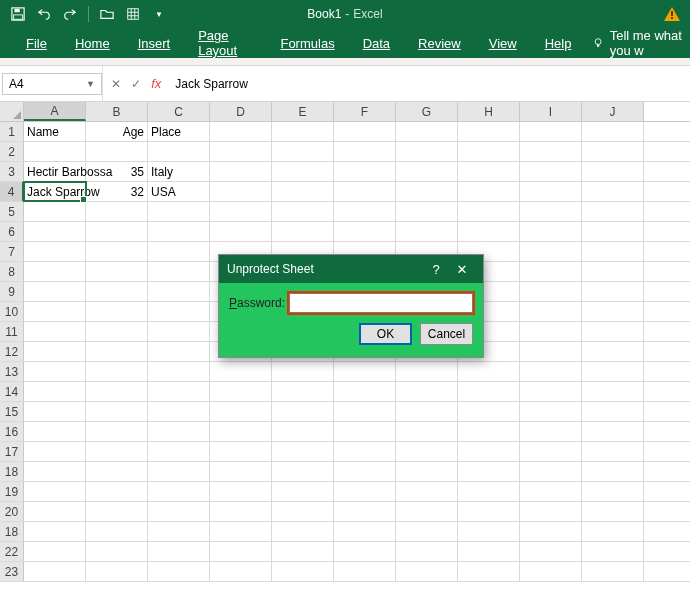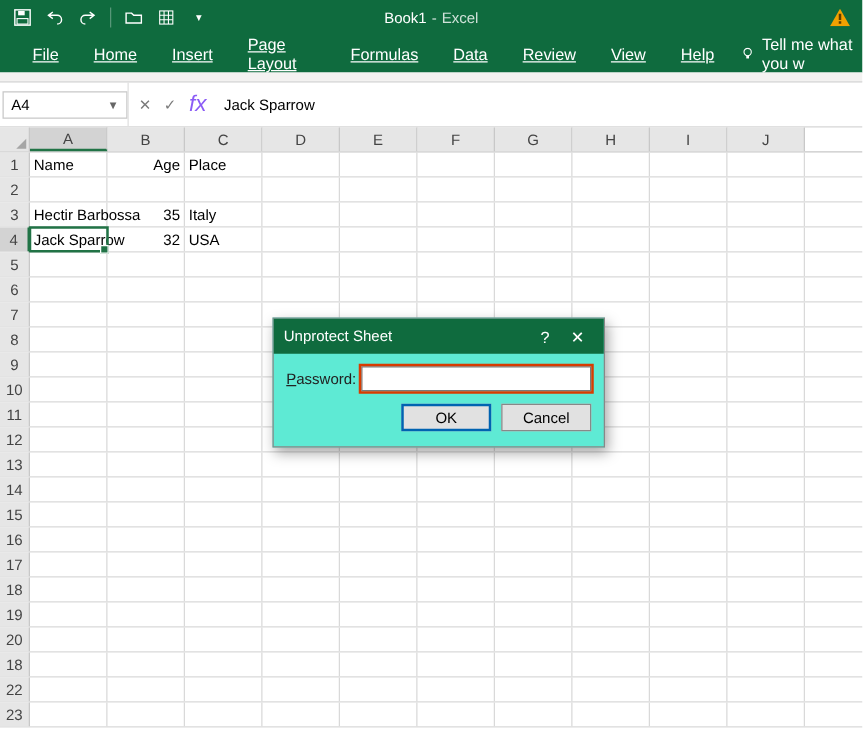--- a/index.html
+++ b/index.html
@@ -25,7 +25,7 @@
 .namebox { width: 100px; height: 22px; border: 1px solid #c8c8c8; margin-left: 2px; display: flex; align-items: center; padding: 0 6px; justify-content: space-between; background: #fff; }
 .nb-dd { color: #666; font-size: 9px; }
 .fx-group { display: flex; align-items: center; height: 100%; border-left: 1px solid #e0e0e0; padding: 0 8px; gap: 10px; color: #7a7a7a; }
-.fx-btn { font-style: italic; color: #8b5cf6; font-size: 18px; cursor: pointer; }
+.fx-btn { font-style: italic; color: #ef4444; font-size: 13px; cursor: pointer; }
 .formula-bar { flex: 1; height: 22px; border: none; padding: 0 6px; font-size: 12px; outline: none; }
 
 .grid-wrap { position: relative; }

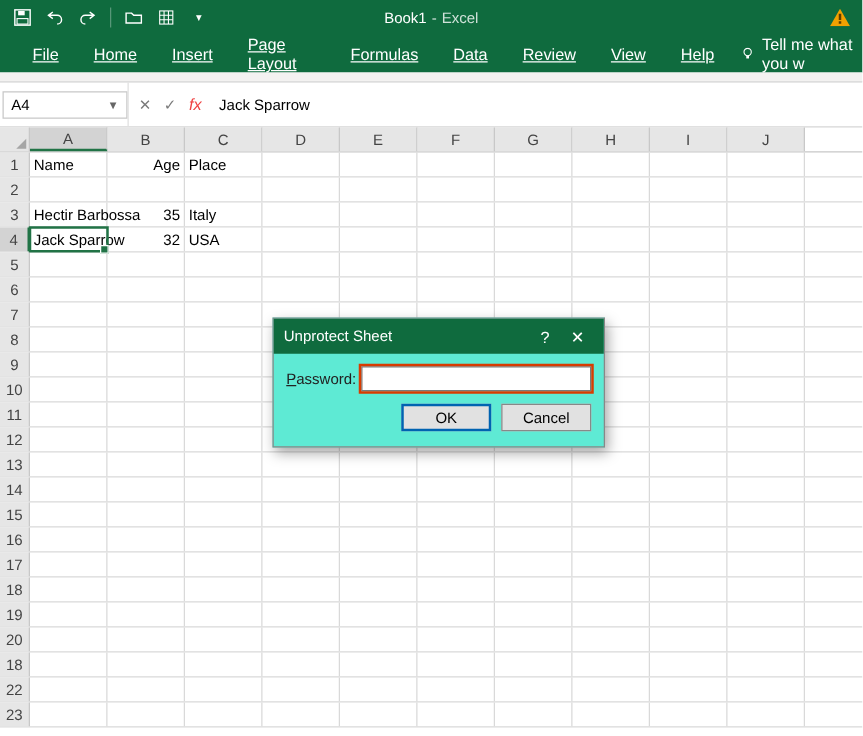--- a/index.html
+++ b/index.html
@@ -44,7 +44,7 @@
 .cell.sel { outline: 2px solid #217346; outline-offset: -1px; position: relative; z-index: 2; background: #fff; }
 .cell.sel::after { content: ""; position: absolute; right: -2px; bottom: -2px; width: 5px; height: 5px; background: #217346; border: 1px solid #fff; }
 
-.dialog { position: absolute; left: 218px; top: 254px; width: 266px; background: #5eead4; border: 1px solid #888; box-shadow: 2px 4px 10px rgba(0,0,0,0.35); z-index: 10; }
+.dialog { position: absolute; left: 218px; top: 254px; width: 266px; background: #22c55e; border: 1px solid #888; box-shadow: 2px 4px 10px rgba(0,0,0,0.35); z-index: 10; }
 .dlg-title { height: 28px; background: #0f6b3e; color: #fff; display: flex; align-items: center; padding: 0 8px; font-size: 12px; }
 .dlg-title-text { flex: 1; }
 .dlg-title-btn { width: 26px; text-align: center; cursor: pointer; font-size: 13px; }

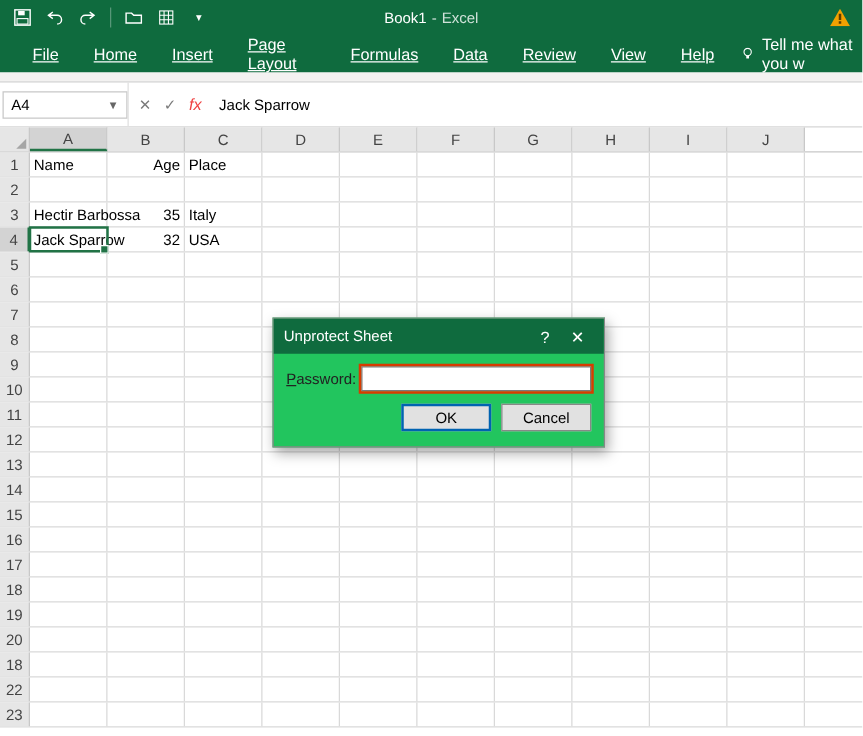--- a/index.html
+++ b/index.html
@@ -53,7 +53,7 @@
 .dlg-label u { text-decoration: underline; }
 .dlg-input { flex: 1; height: 20px; border: 1px solid #7a7a7a; background: #fff; outline: 2px solid #d83b01; outline-offset: 0; padding: 0 4px; font-size: 12px; }
 .dlg-buttons { display: flex; justify-content: flex-end; gap: 8px; padding: 6px 10px 12px 10px; }
-.dlg-btn { width: 72px; height: 22px; font-size: 12px; background: #e1e1e1; border: 1px solid #888; cursor: pointer; }
+.dlg-btn { width: 53px; height: 22px; font-size: 12px; background: #e1e1e1; border: 1px solid #888; cursor: pointer; }
 .dlg-btn.default { border: 2px solid #0063b1; background: #e1e1e1; }
 
 </style>

